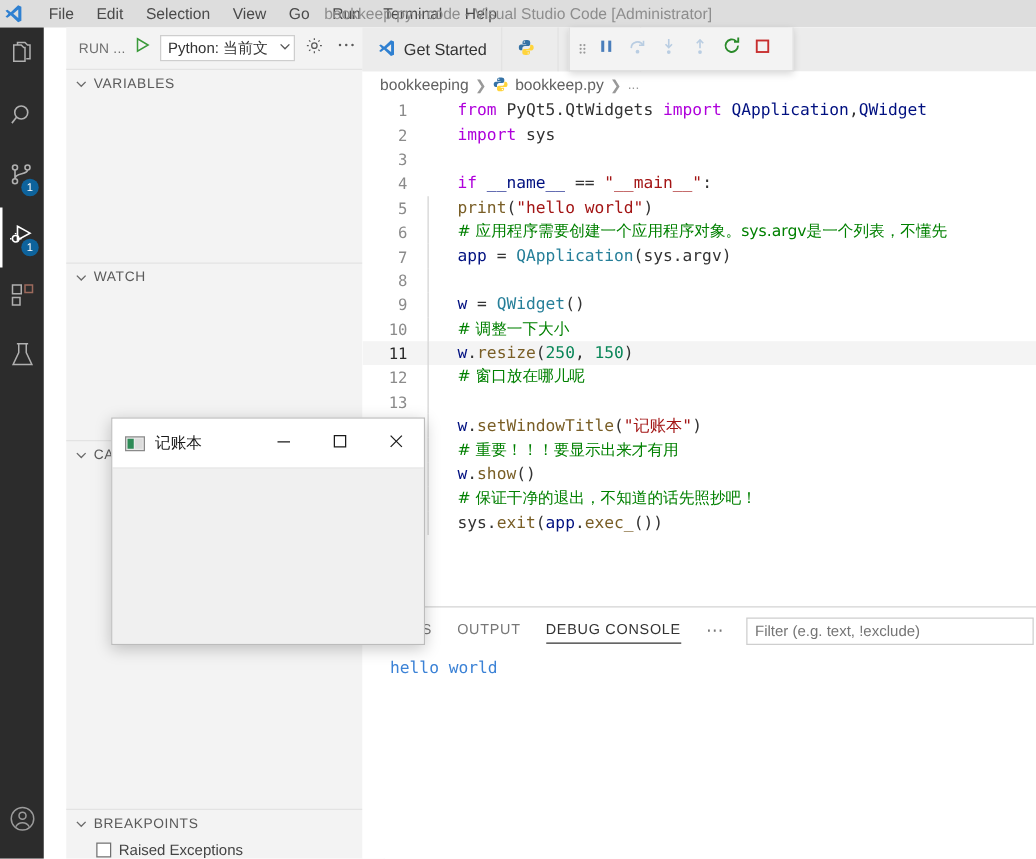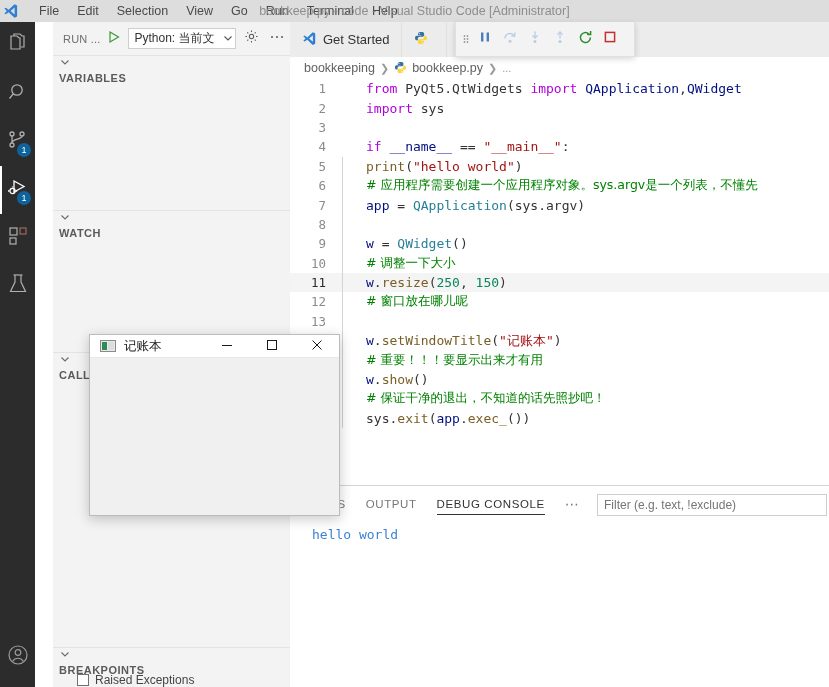--- a/index.html
+++ b/index.html
@@ -73,8 +73,8 @@
 
   .section { border-top: 1px solid #e3e3e3; }
   .section-header {
-    height: 22px; display: flex; gap: 4px; padding-left: 6px;
-    font-size: 11px; font-weight: bold; color: #5a5a5a; letter-spacing: .5px; cursor: pointer; flex-direction: column;
+    height: 22px; display: flex; align-items: center; gap: 4px; padding-left: 6px;
+    font-size: 11px; font-weight: normal; color: #5a5a5a; letter-spacing: .5px; cursor: pointer;
   }
   .chevron-down { width: 12px; height: 12px; display:inline-block; }
   .sec-variables { height: 155px; }

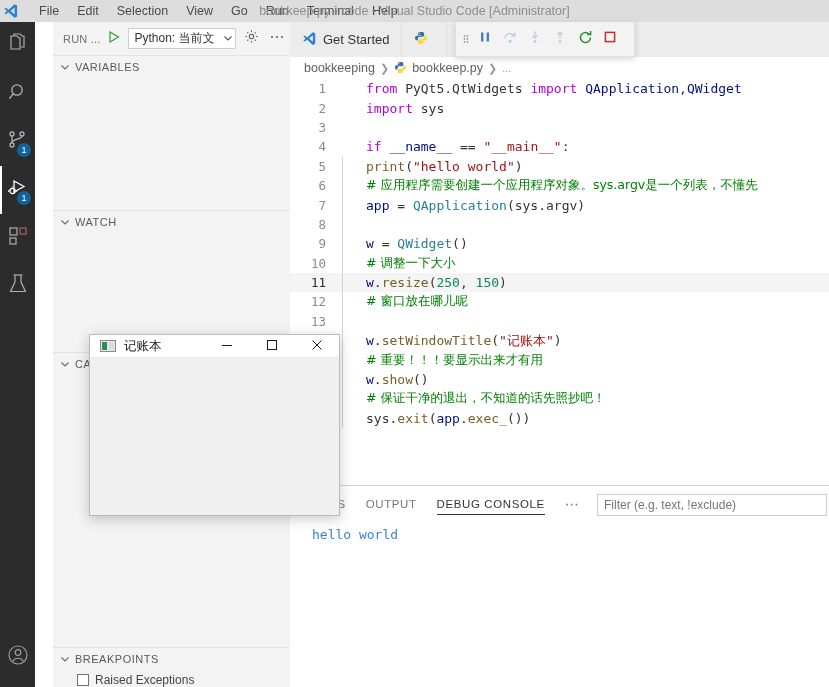--- a/index.html
+++ b/index.html
@@ -149,7 +149,7 @@
     box-shadow: 0 3px 12px rgba(0,0,0,.22); z-index: 60;
     display: flex; flex-direction: column;
   }
-  .pyqt-title { height: 22px; background: #ffffff; display: flex; align-items: center; flex: 0 0 auto; }
+  .pyqt-title { height: 39px; background: #ffffff; display: flex; align-items: center; flex: 0 0 auto; }
   .pyqt-icon { width: 16px; height: 16px; margin: 0 8px 0 10px; flex: 0 0 auto; }
   .pyqt-name { font-size: 12.5px; color: #1a1a1a; flex: 1; font-family: "Liberation Sans", sans-serif; }
   .win-btn { width: 45px; height: 31px; display: flex; align-items: center; justify-content: center; cursor: pointer; }

